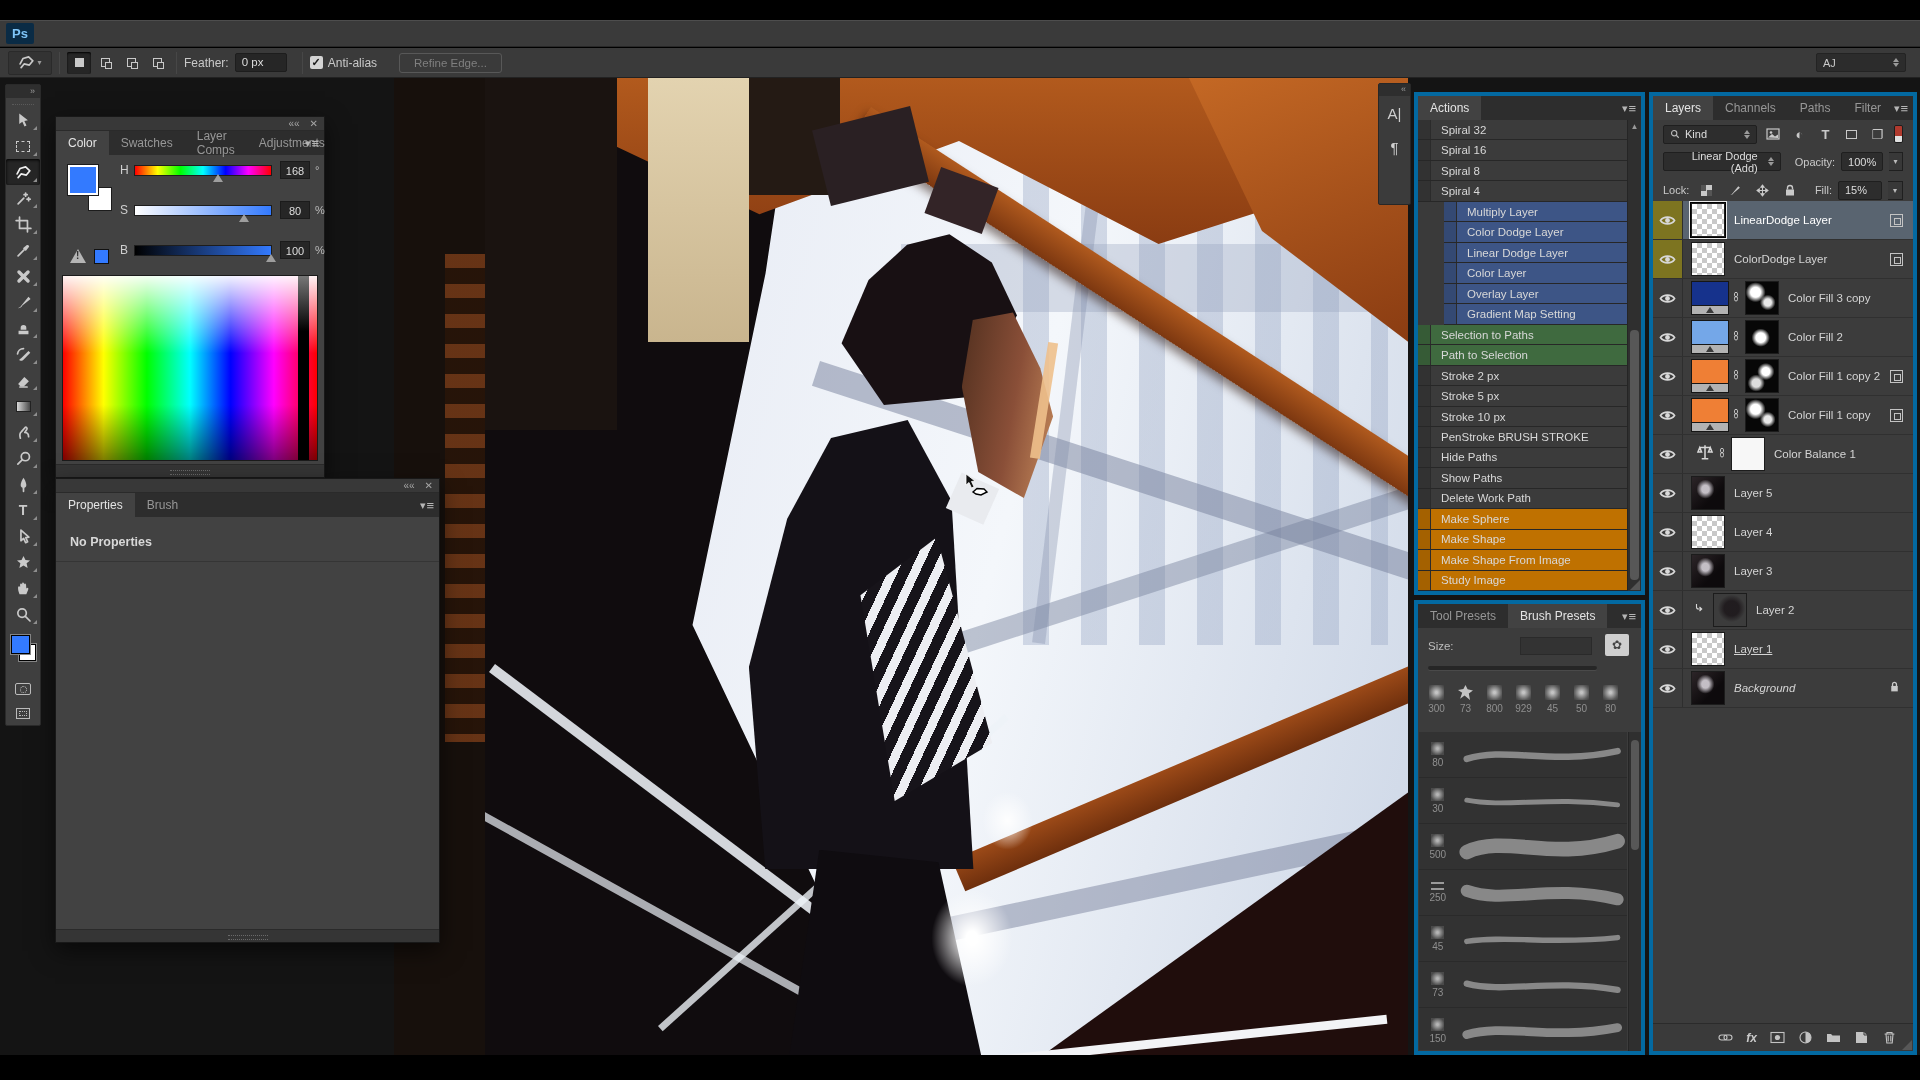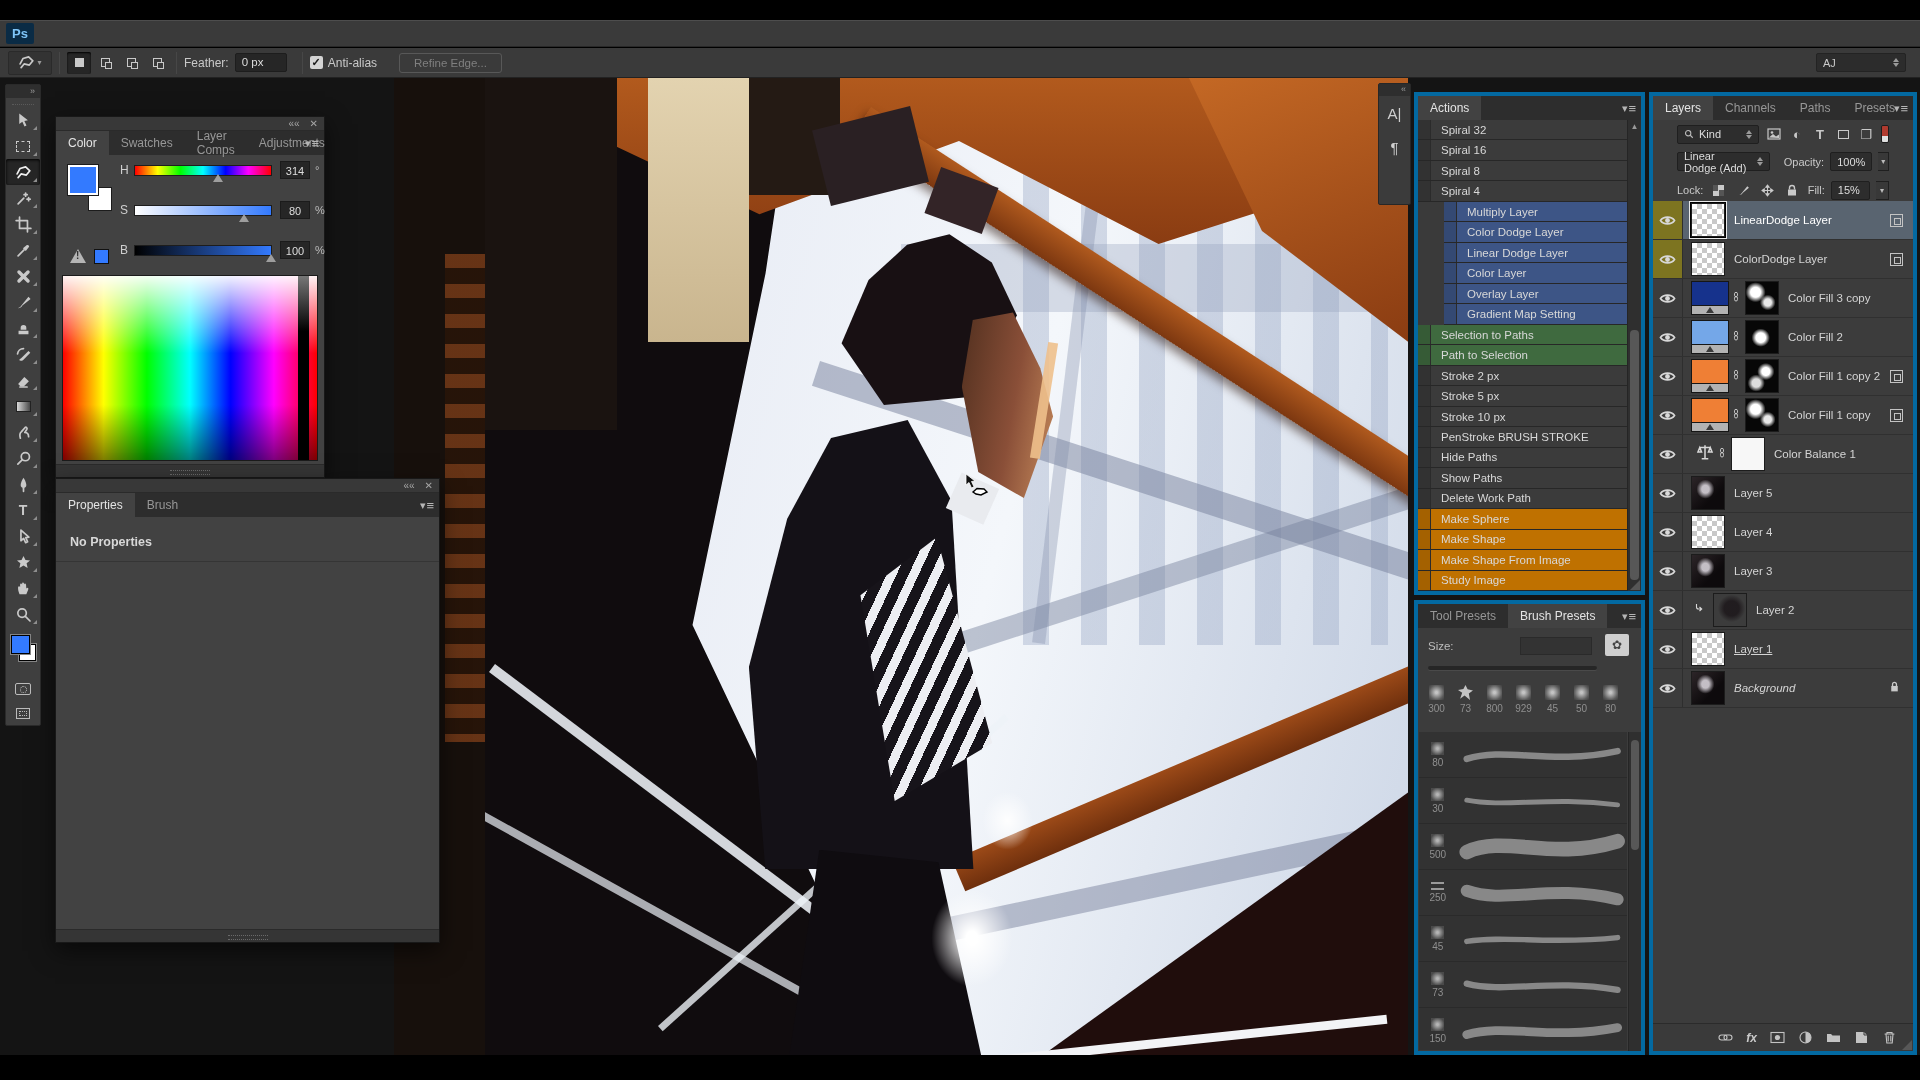--- a/index.html
+++ b/index.html
@@ -704,7 +704,7 @@
           <span class="tab active">Layers</span>
           <span class="tab">Channels</span>
           <span class="tab">Paths</span>
-          <span class="tab">Presets</span>
+          <span class="tab">Filter</span>
           <span class="panel-menu">▾<b>≡</b></span>
         </div>
       <div class="lp-row" style="top:28px;">

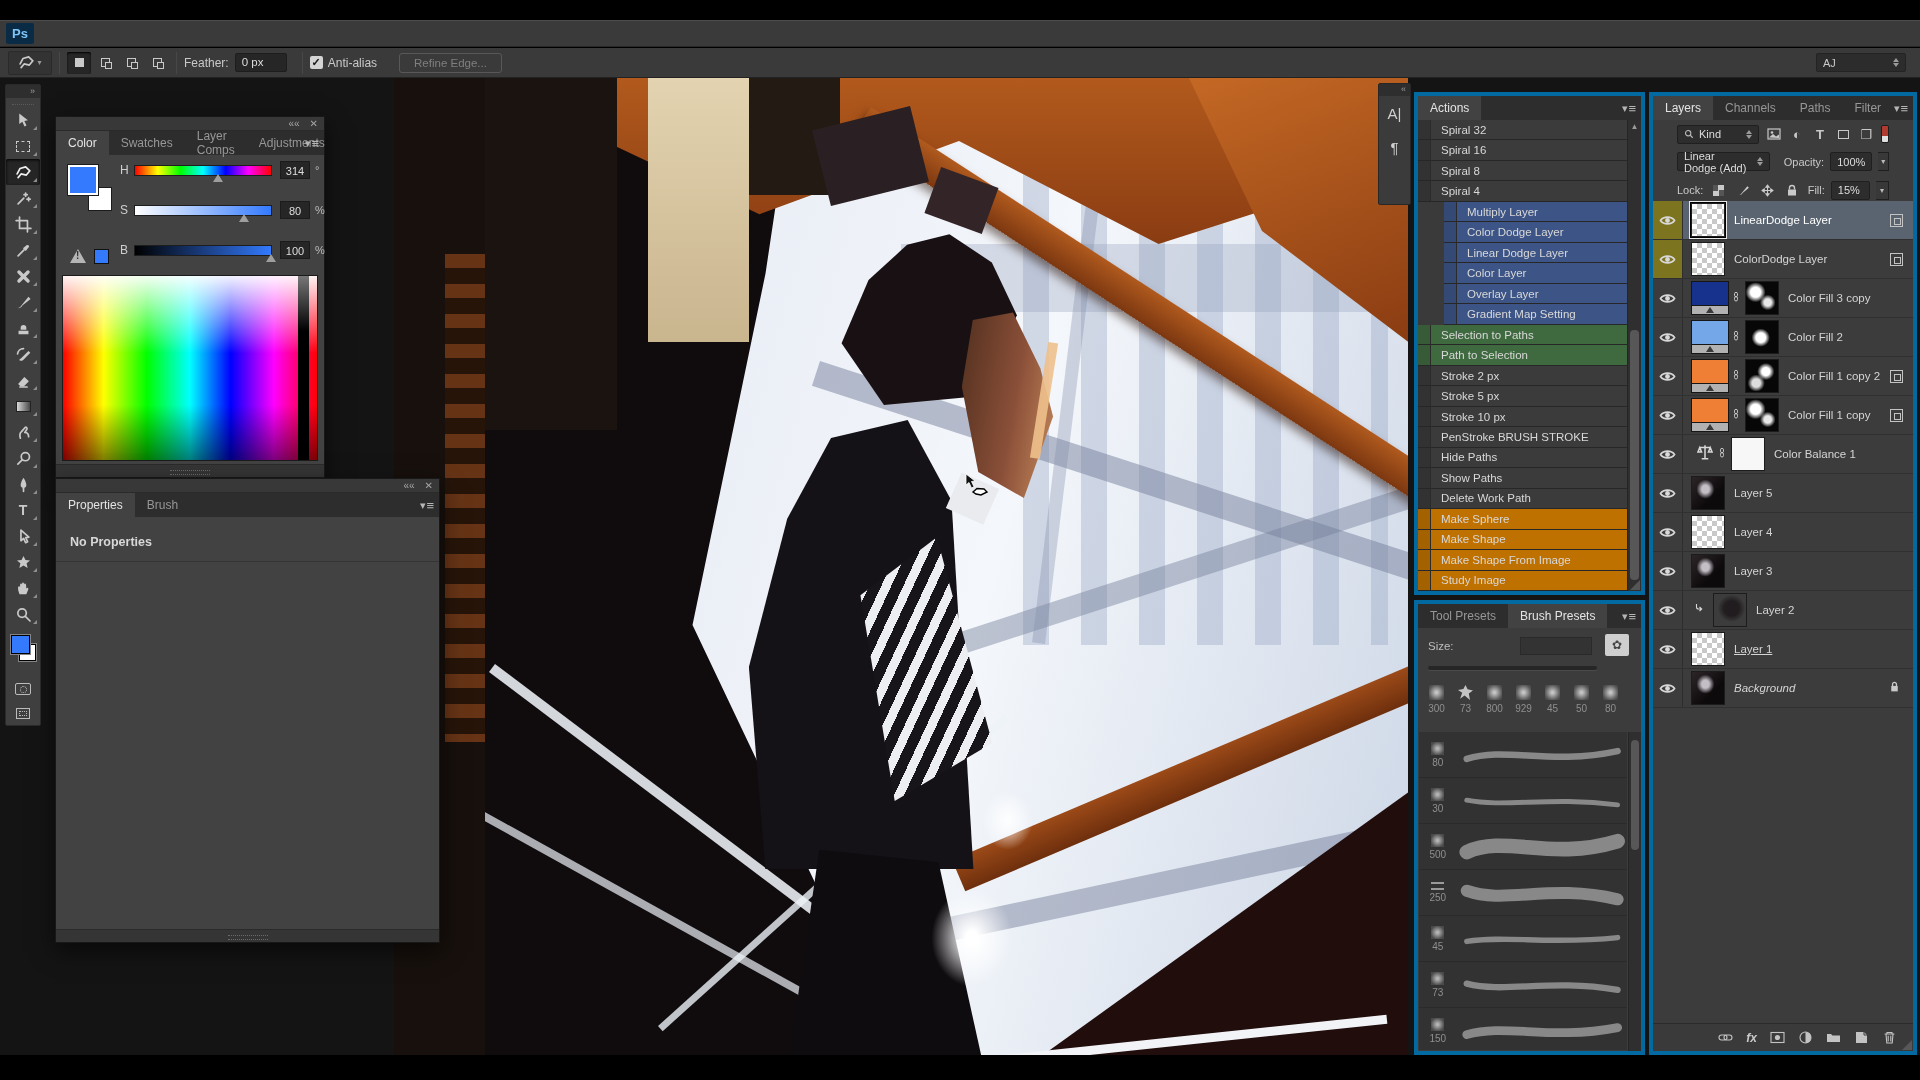--- a/index.html
+++ b/index.html
@@ -120,7 +120,7 @@
   .bscroll{position:absolute;right:0;top:128px;bottom:0;width:13px;background:#2f2f2f;border-left:1px solid #252525;}
 
   
-  .lp-row{position:absolute;left:0;right:0;display:flex;align-items:center;color:#c9c9c9;font-size:11px;padding:0 24px;gap:6px;}
+  .lp-row{position:absolute;left:0;right:0;display:flex;align-items:center;color:#c9c9c9;font-size:11px;padding:0 10px;gap:6px;text-align:right;}
   .field{background:#2d2d2d;border:1px solid #1f1f1f;border-radius:2px;height:19px;display:flex;align-items:center;padding:0 6px;color:#ddd;font-size:11px;gap:5px;}
   .field .spacer{flex:1;}
   .mini-btn{width:22px;height:20px;display:flex;align-items:center;justify-content:center;color:#c9c9c9;font-size:13px;}

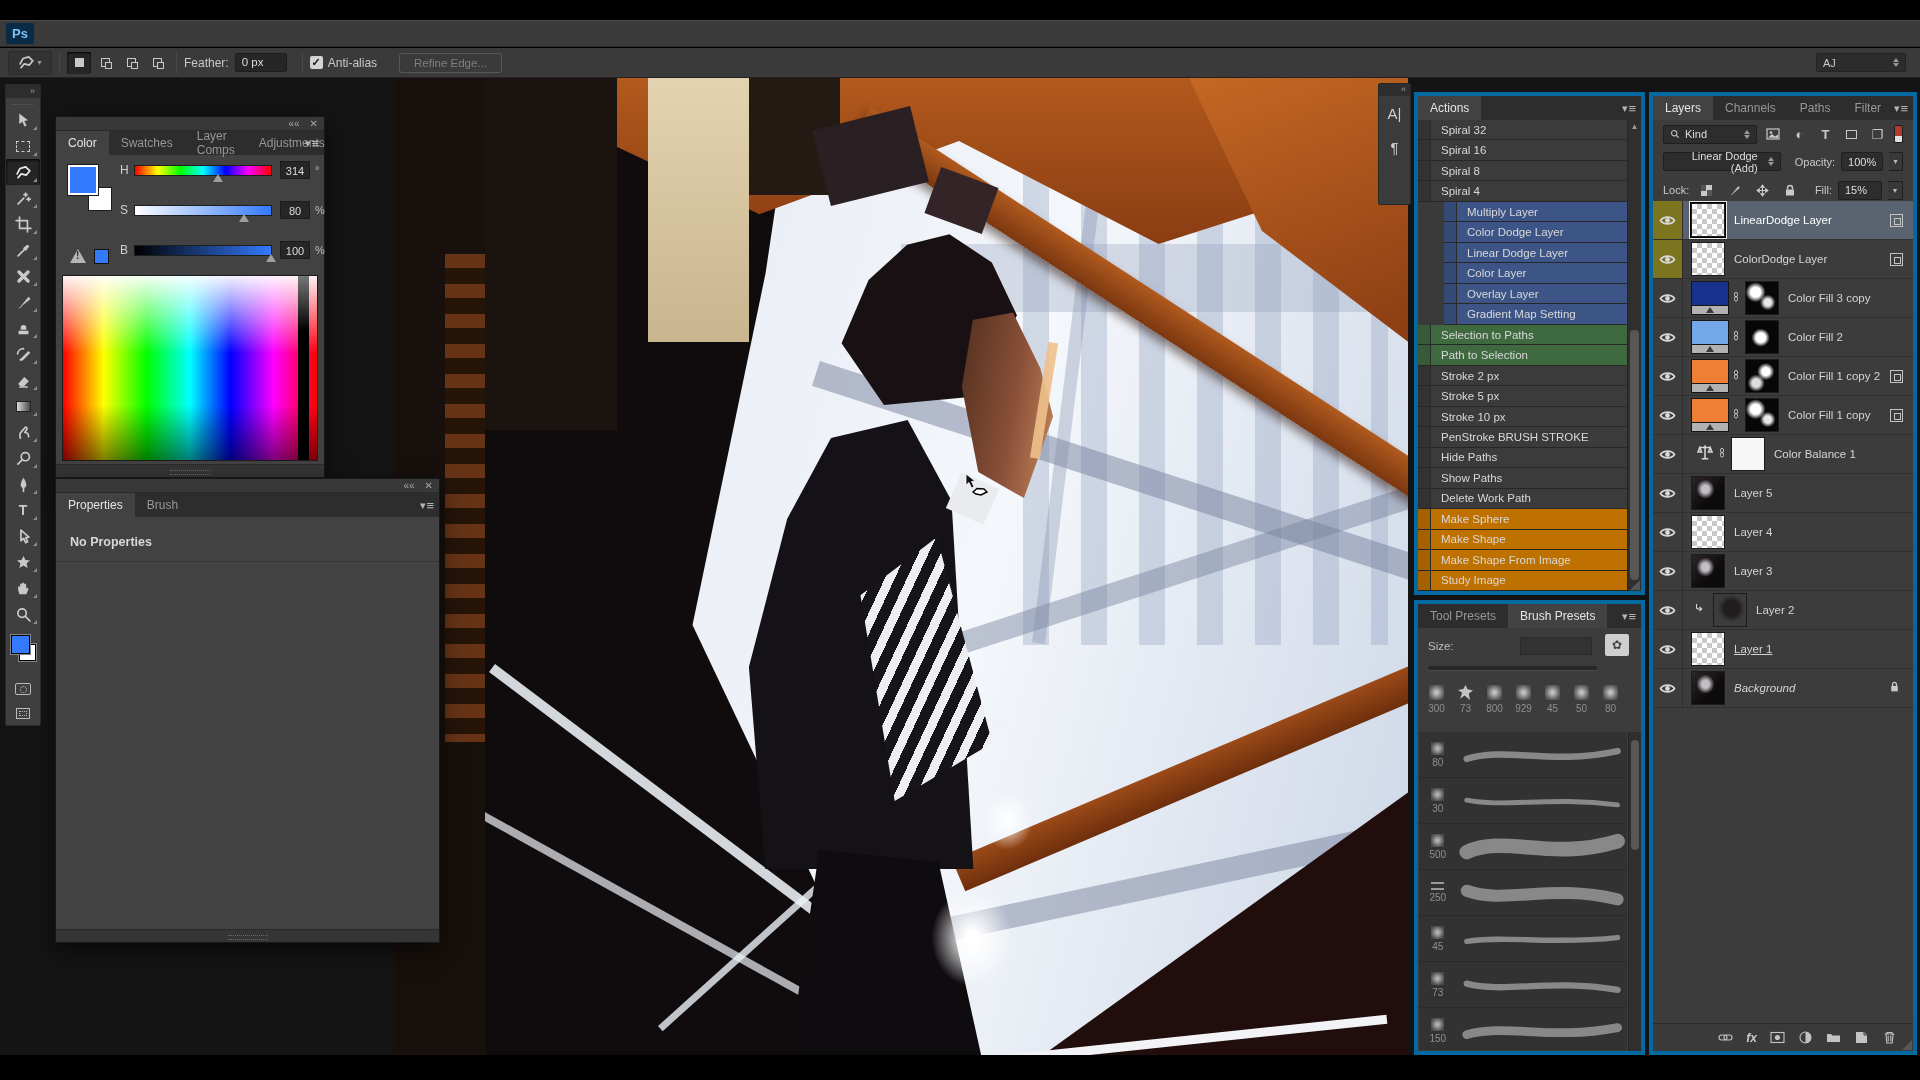--- a/index.html
+++ b/index.html
@@ -428,7 +428,7 @@
         <span class="cs-track" style="background:linear-gradient(to right,#f00,#ff0,#0f0,#0ff,#00f,#f0f,#f00);">
             <i class="cs-handle" id="h-handle" style="left: 60.8333%;"></i>
           </span>
-        <span class="cs-val">314</span>
+        <span class="cs-val">168</span>
         <span class="cs-unit">°</span>
       </div>
       <div class="cslider" style="top:82px;">

